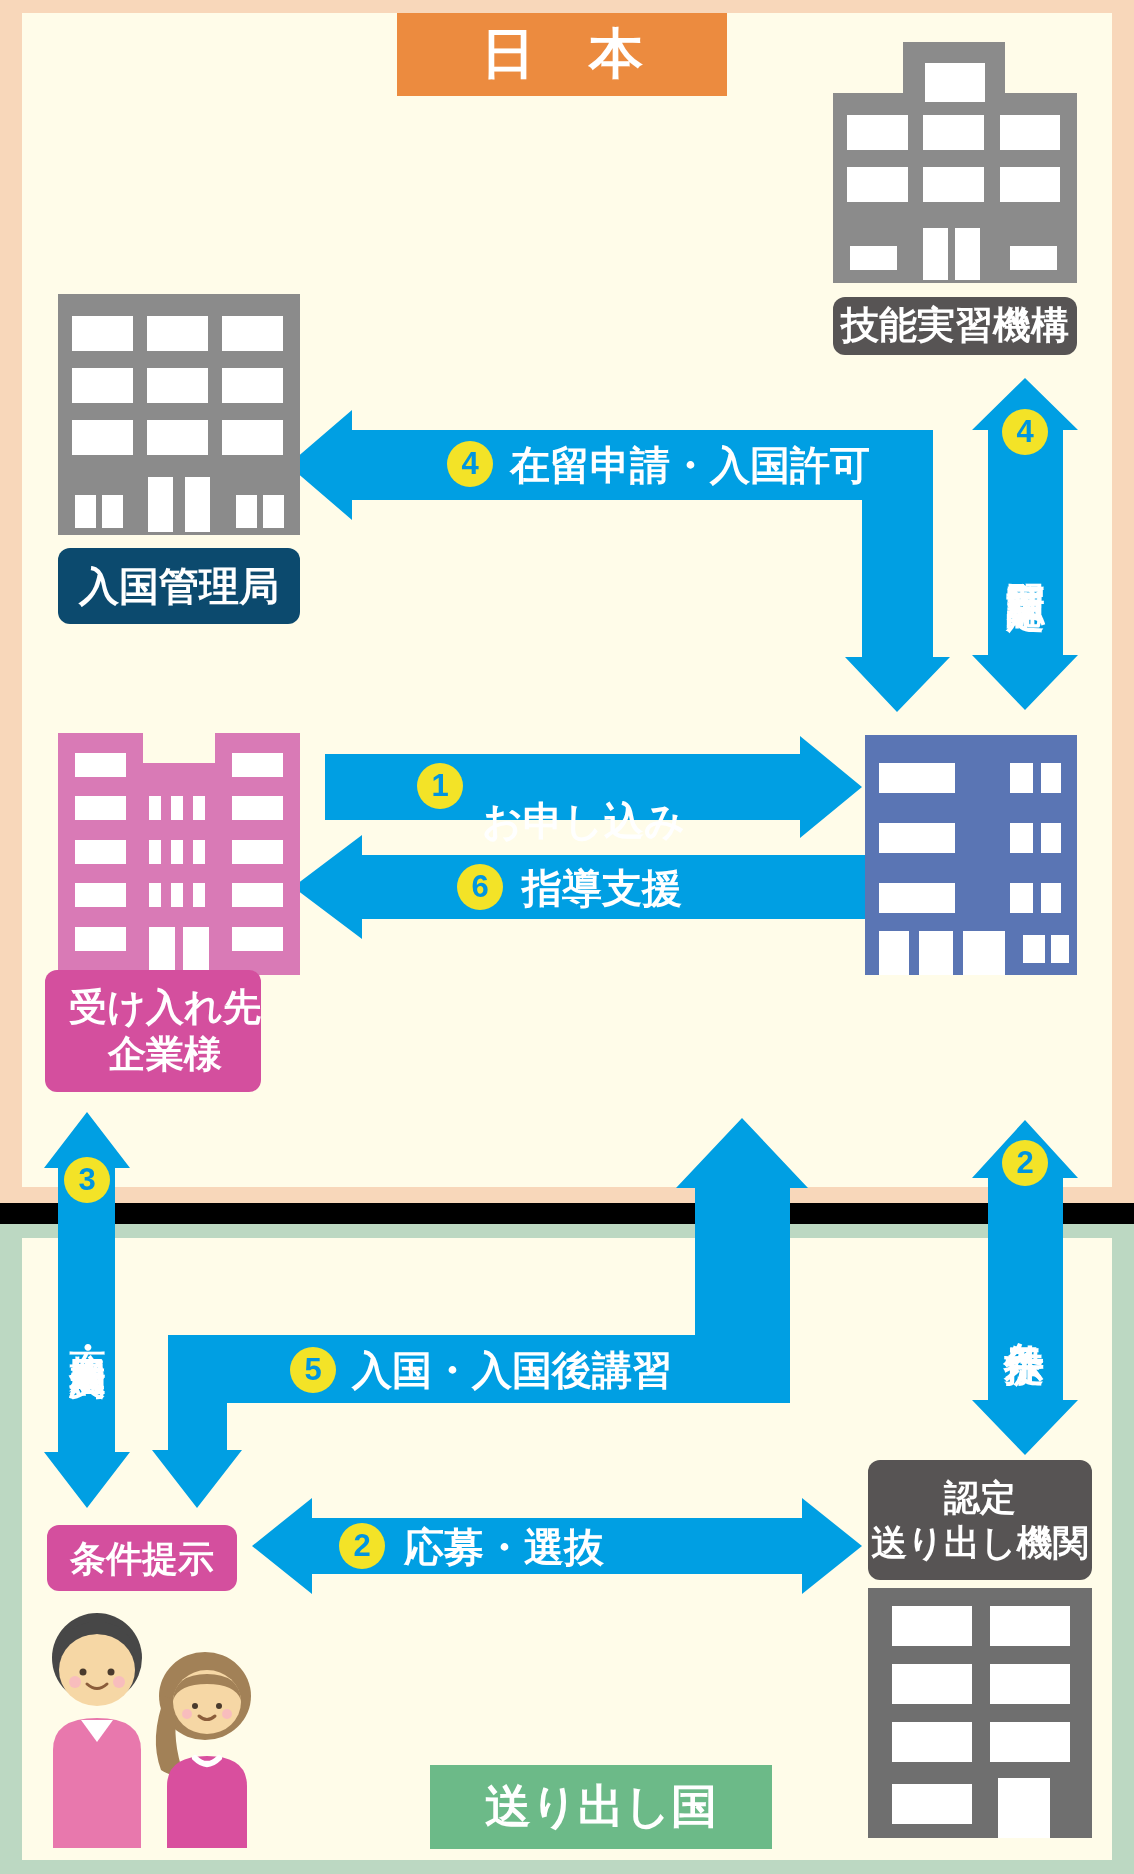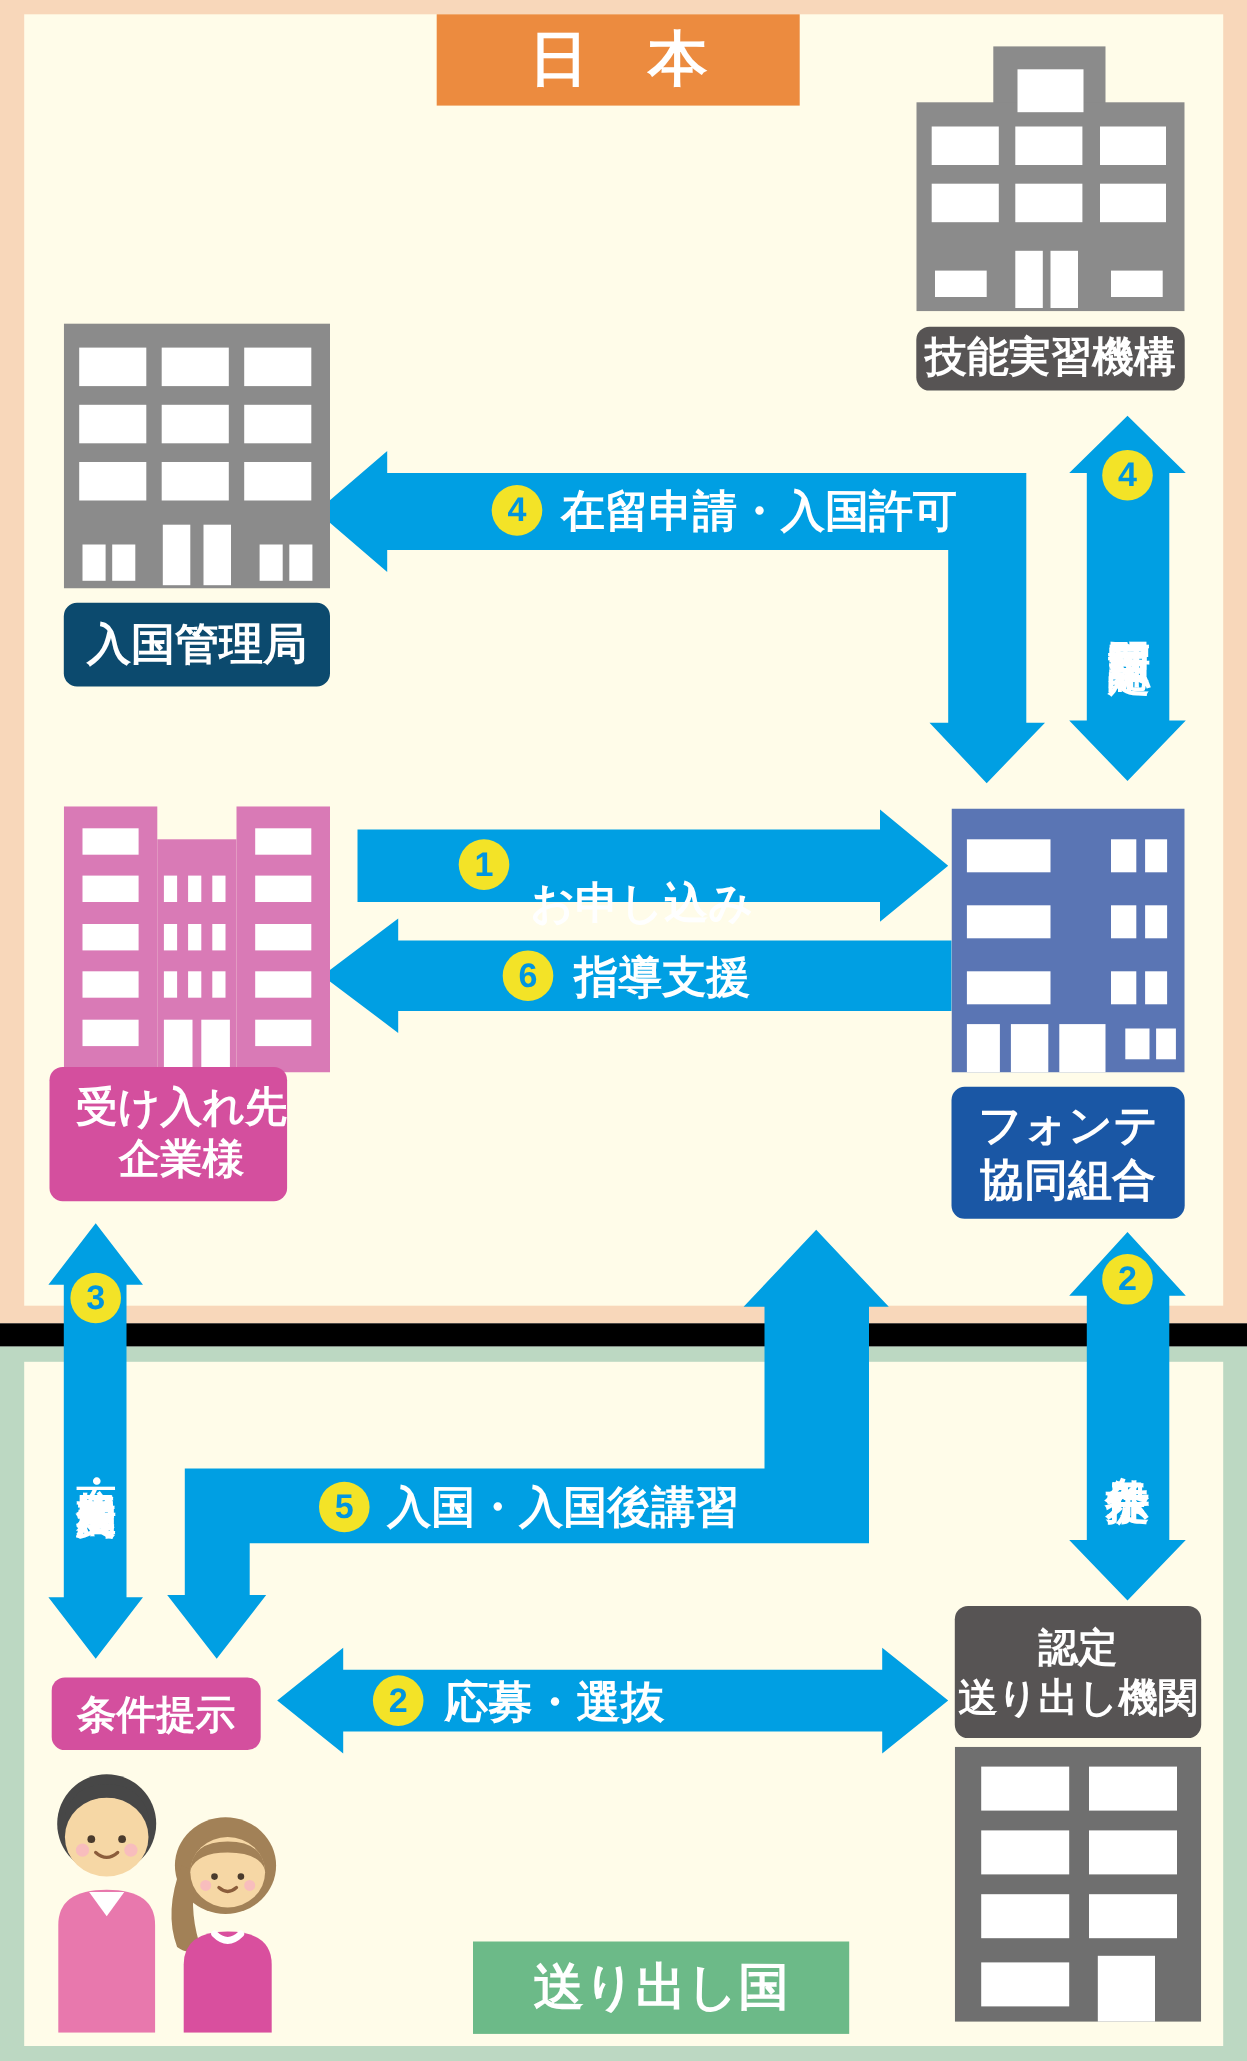--- a/index.html
+++ b/index.html
@@ -174,10 +174,6 @@
     <span>受け入れ先</span>
     <span>企業様</span>
   </div>
-  <div class="abs lbl lbl-fonte">
-    <span>フォンテ</span>
-    <span>協同組合</span>
-  </div>
   <div class="abs lbl lbl-trainee">
       <span>条件提示</span>
     </div>

